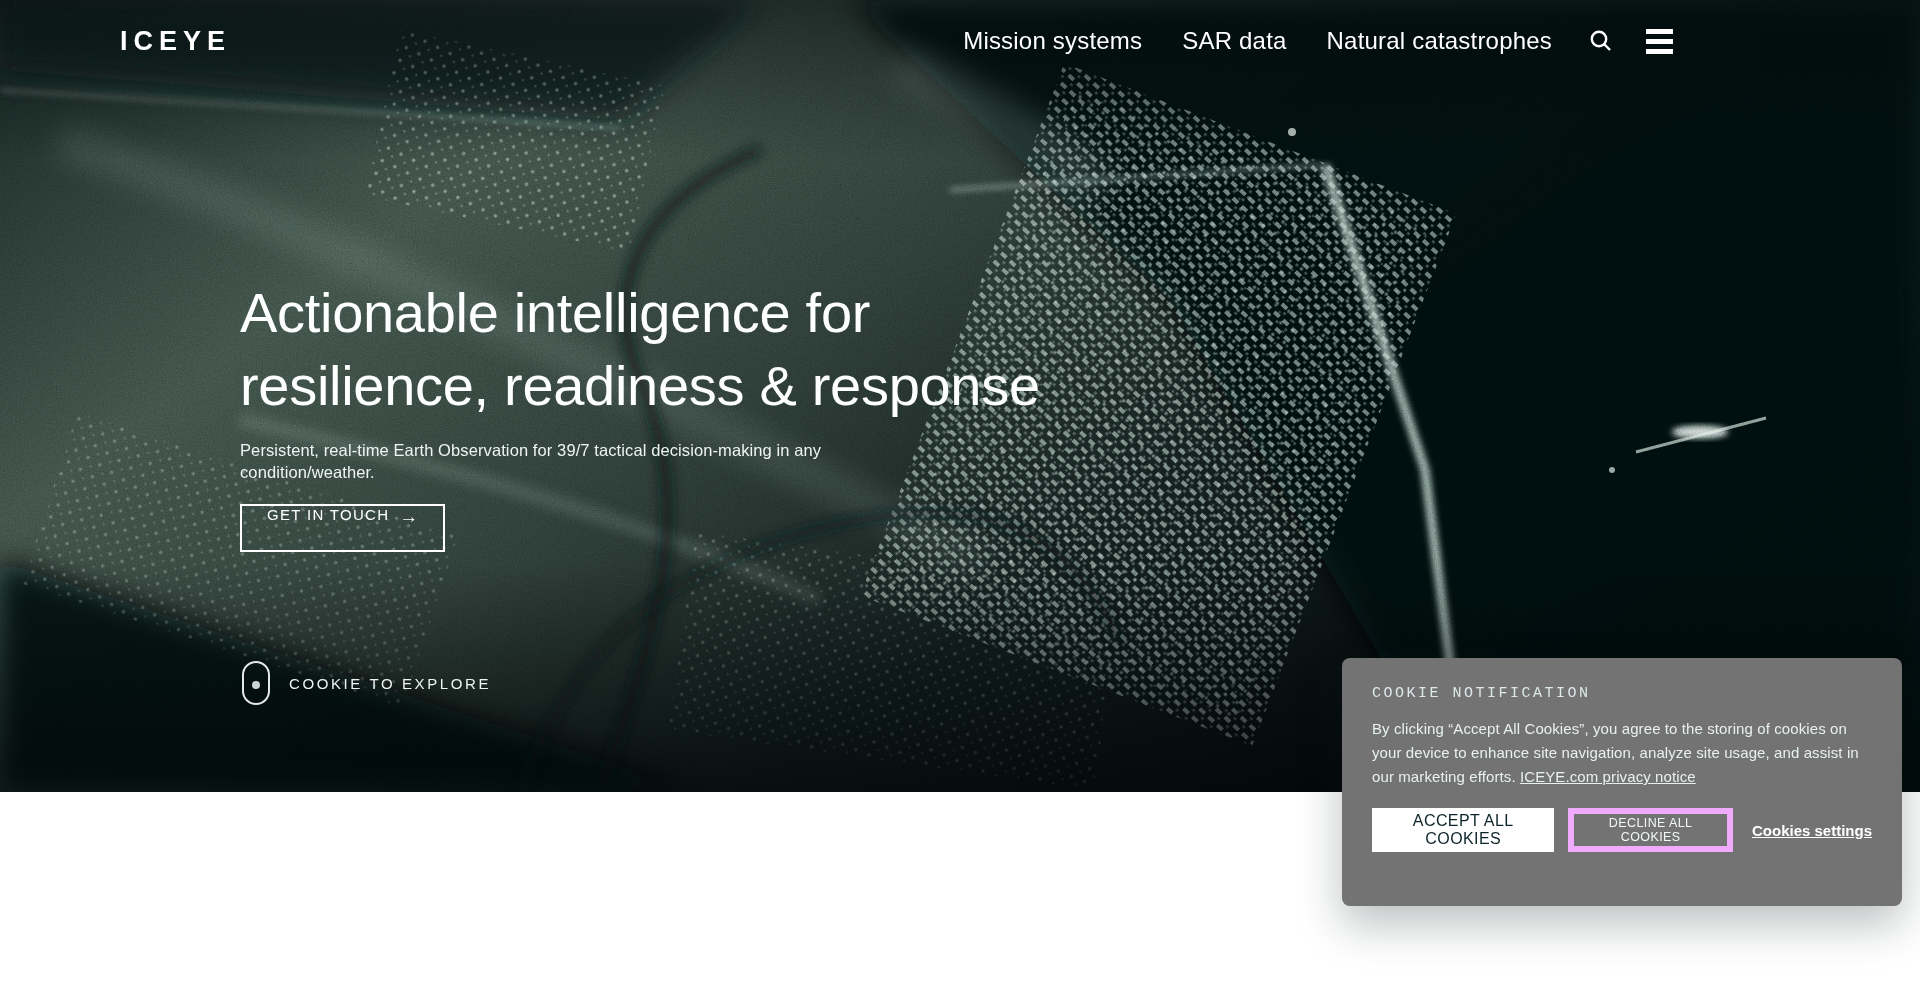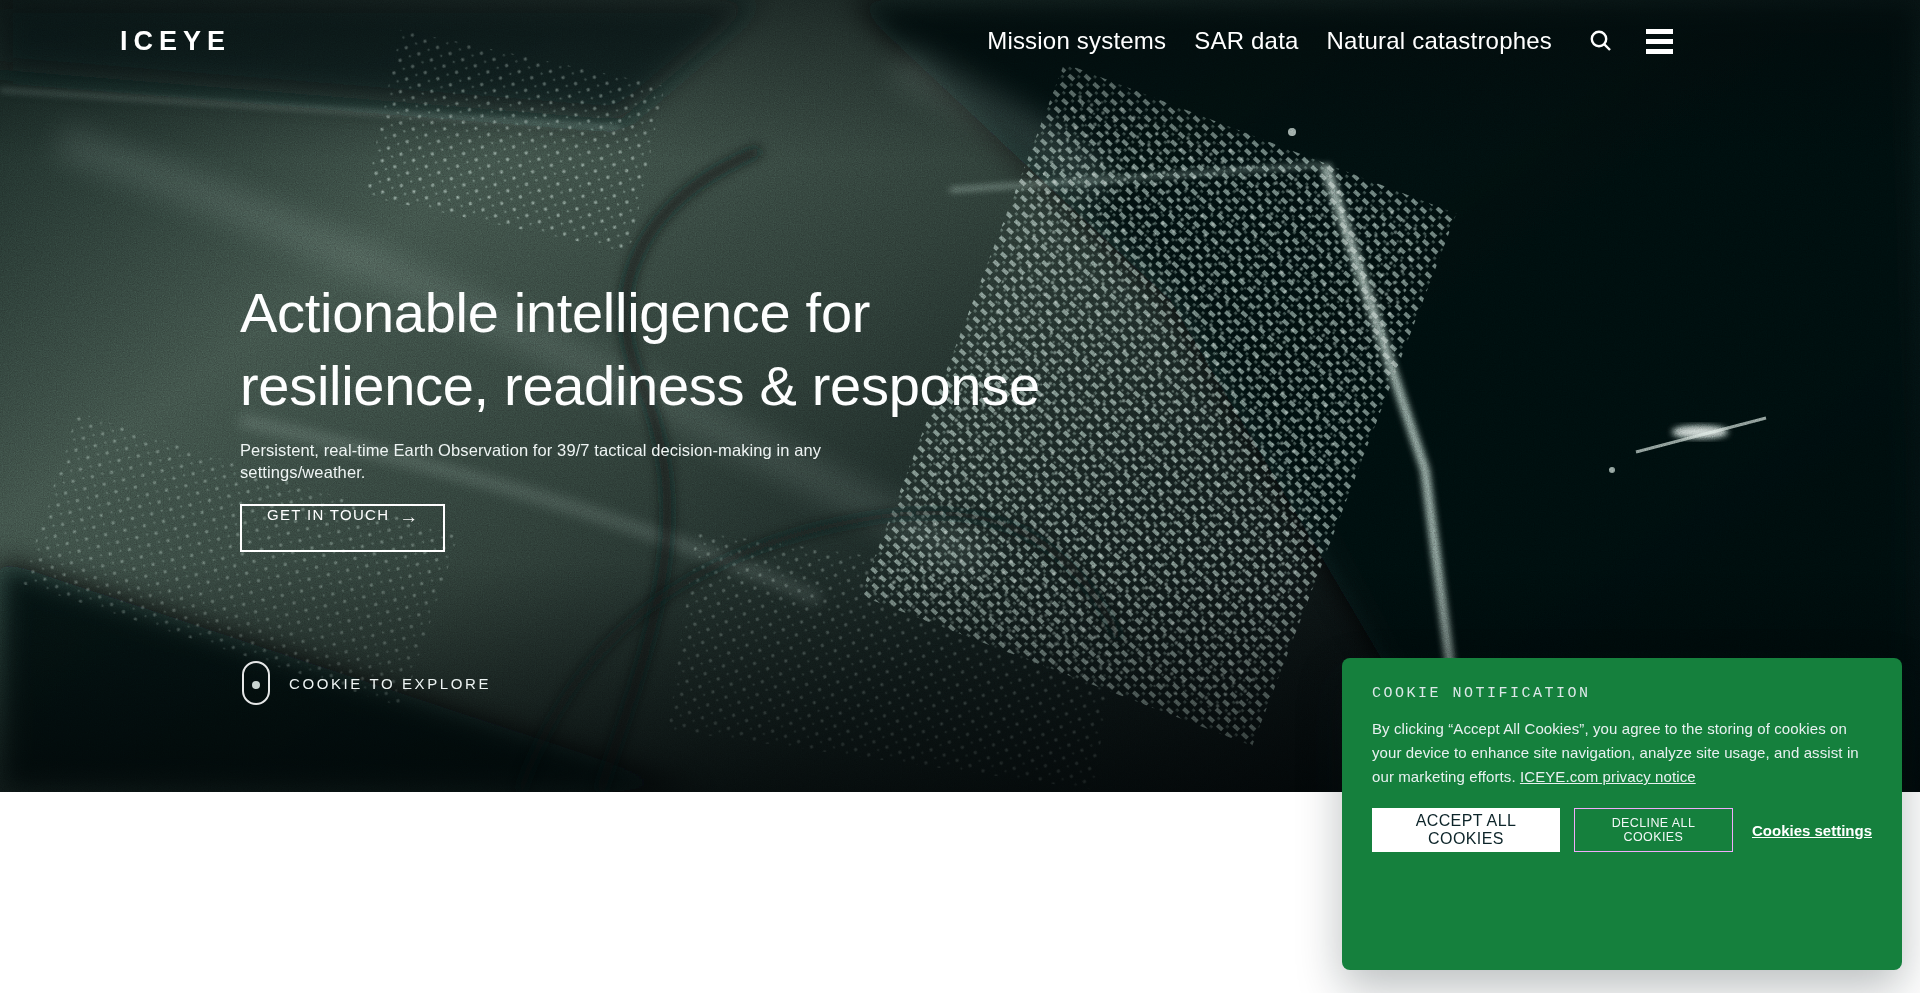--- a/index.html
+++ b/index.html
@@ -23,7 +23,7 @@
   .nav{position:absolute;top:0;left:0;right:0;height:82px;display:flex;align-items:center;
     padding:0 247px 0 120px;box-sizing:border-box;z-index:5;color:#fff;}
   .logo{font-weight:700;font-size:27px;letter-spacing:6px;color:#fff;cursor:pointer;}
-  .nav-links{display:flex;align-items:center;gap:28px;margin-left:auto;}
+  .nav-links{display:flex;align-items:center;gap:40px;margin-left:auto;}
   .nav-link{font-size:24px;color:#fff;letter-spacing:.2px;cursor:pointer;white-space:nowrap;}
   .search-btn{margin-left:36px;cursor:pointer;display:flex;align-items:center;}
   .menu-btn{margin-left:32px;cursor:pointer;display:flex;flex-direction:column;gap:5px;}

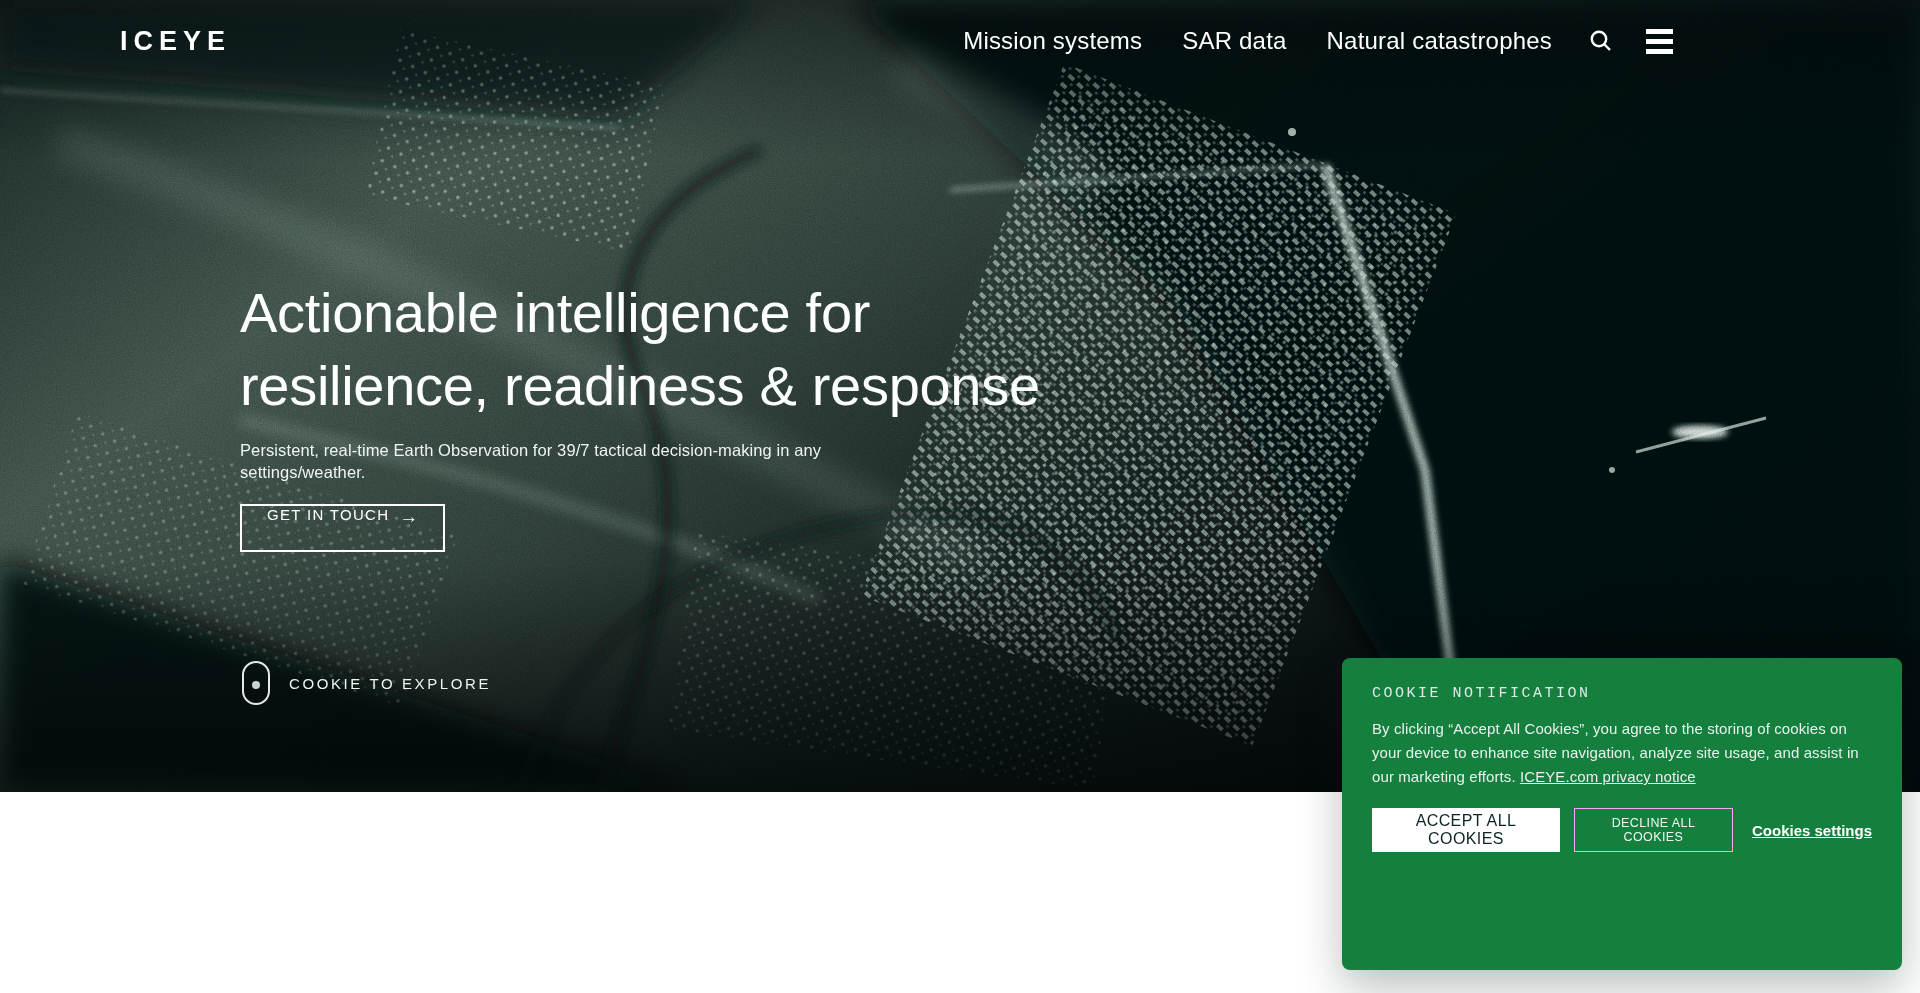--- a/index.html
+++ b/index.html
@@ -173,7 +173,7 @@
 
     <div class="hero-content">
       <h1 class="hero-title"><span>Actionable intelligence for</span><br><span>resilience, readiness &amp; response</span></h1>
-      <p class="hero-sub"><span>Persistent, real-time Earth Observation for 39/7 tactical decision-making in any</span><br><span>settings/weather.</span></p>
+      <p class="hero-sub"><span>Persistent, real-time Earth Observation for 39/7 tactical decision-making in any</span><br><span>condition/weather.</span></p>
       <button class="cta">
         <span>GET IN TOUCH</span>
         <span class="arrow">→</span>

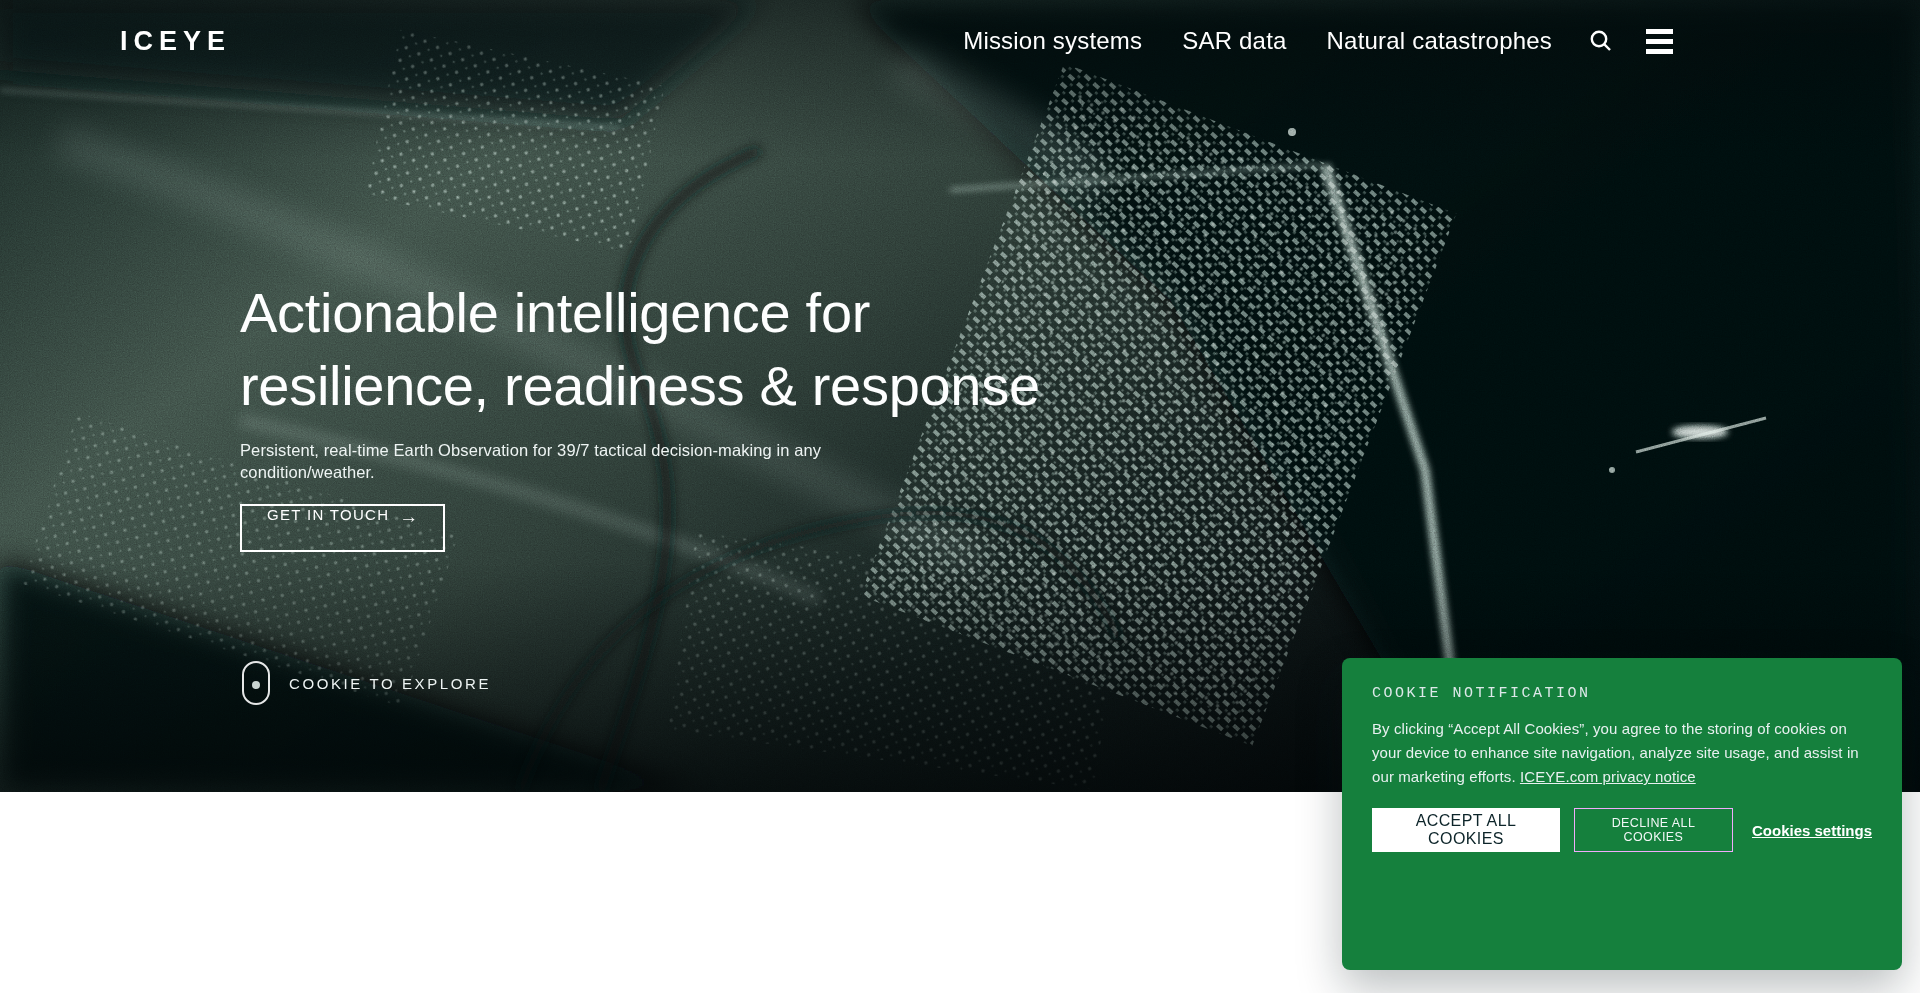--- a/index.html
+++ b/index.html
@@ -48,8 +48,8 @@
   .below{position:absolute;left:0;top:792px;width:1920px;height:201px;background:#ffffff;}
 
   
-  .cookie{position:absolute;left:1342px;top:658px;width:560px;height:312px;box-sizing:border-box;
-    background:#15803d;border-radius:8px;padding:27px 30px 26px 30px;color:#e8f0f0;z-index:10;
+  .cookie{position:absolute;left:1342px;top:658px;width:560px;height:248px;box-sizing:border-box;
+    background:#737373;border-radius:8px;padding:27px 30px 26px 30px;color:#e8f0f0;z-index:10;
     box-shadow:0 18px 45px rgba(10,25,28,.28);}
   .cookie-title{font-family:"Liberation Mono","DejaVu Sans Mono",monospace;
     font-size:15px;letter-spacing:2.5px;color:#dde8e9;margin:0 0 15px 0;font-weight:400;}

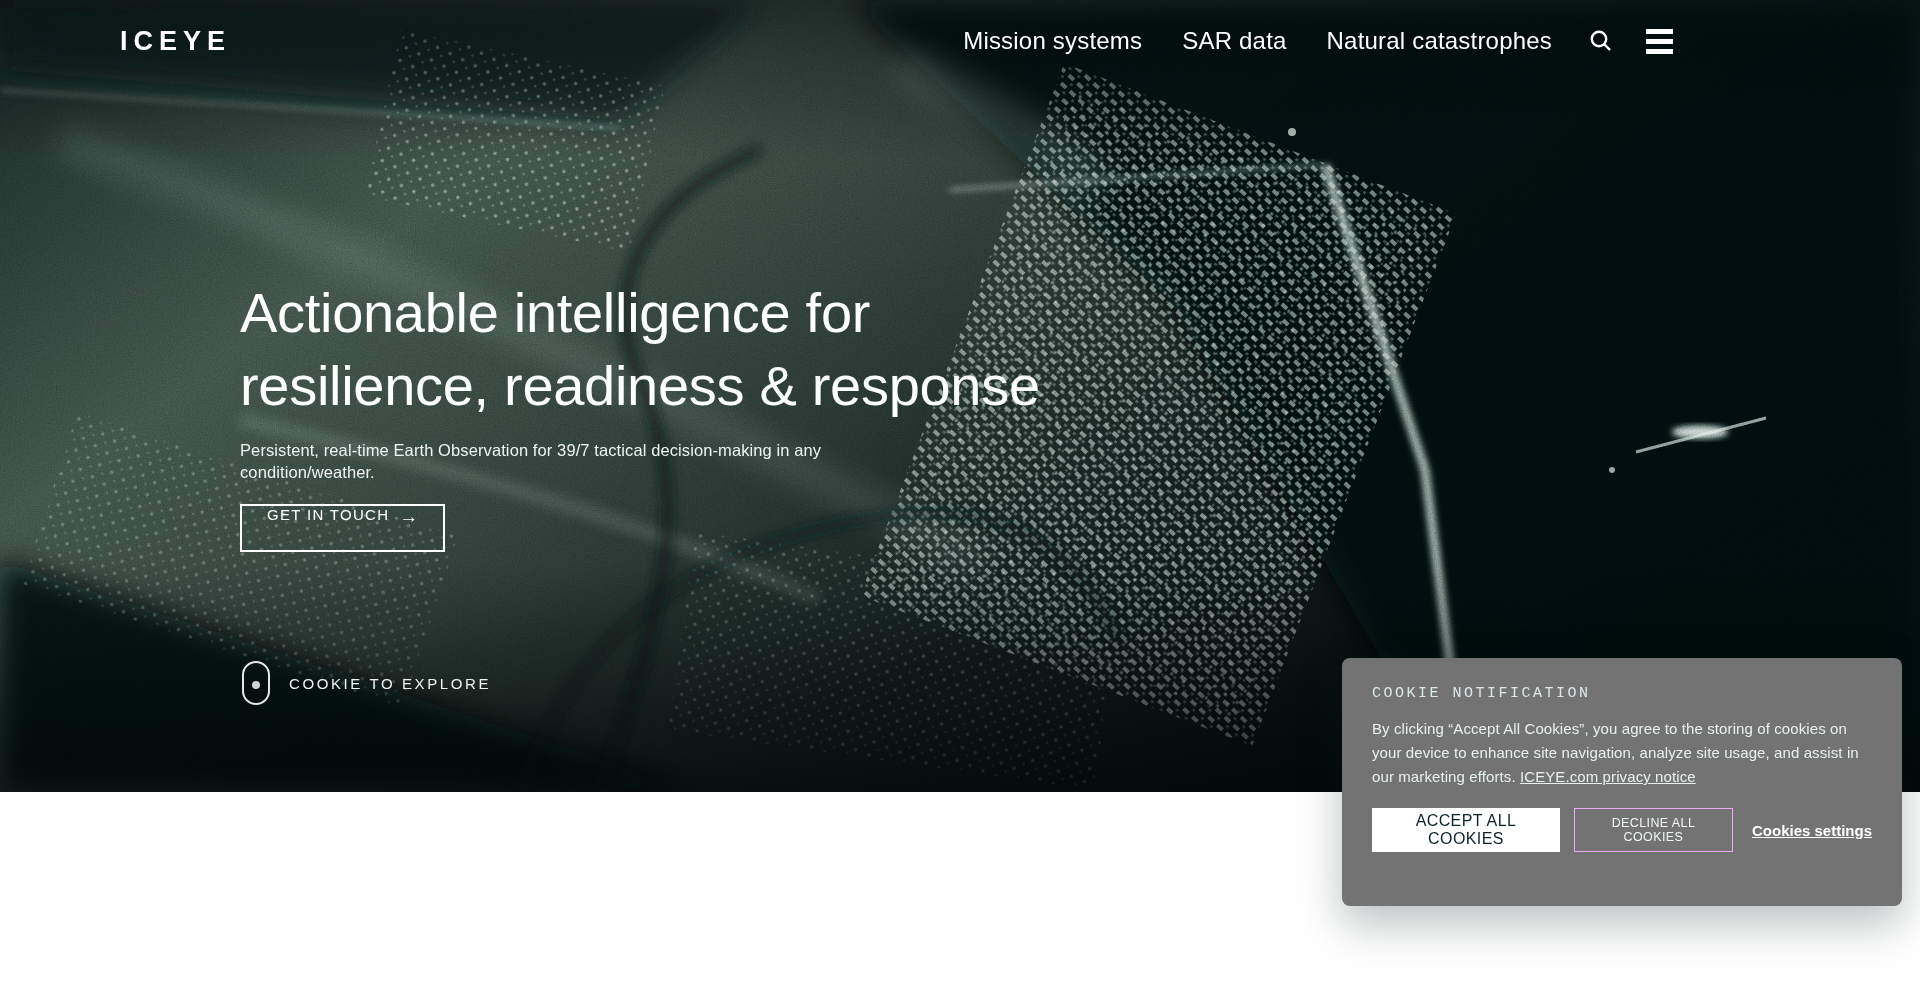--- a/index.html
+++ b/index.html
@@ -58,7 +58,7 @@
   .cookie-actions{display:flex;align-items:center;gap:14px;margin-top:19px;}
   .btn-accept{background:#ffffff;color:#0c2429;border:none;height:44px;padding:0 17px;
     font-family:Liberation Sans, sans-serif;font-size:16px;letter-spacing:.4px;cursor:pointer;}
-  .btn-decline{background:transparent;color:#f2f7f7;border:1px solid #f0abfc;height:44px;padding:0 16px;
+  .btn-decline{background:transparent;color:#f2f7f7;border:6px solid #f0abfc;height:44px;padding:0 16px;
     font-family:"Liberation Sans",sans-serif;font-size:12.5px;letter-spacing:.4px;cursor:pointer;}
   .settings-link{margin-left:5px;font-size:15px;font-weight:700;color:#ffffff;
     text-decoration:underline;cursor:pointer;white-space:nowrap;}

